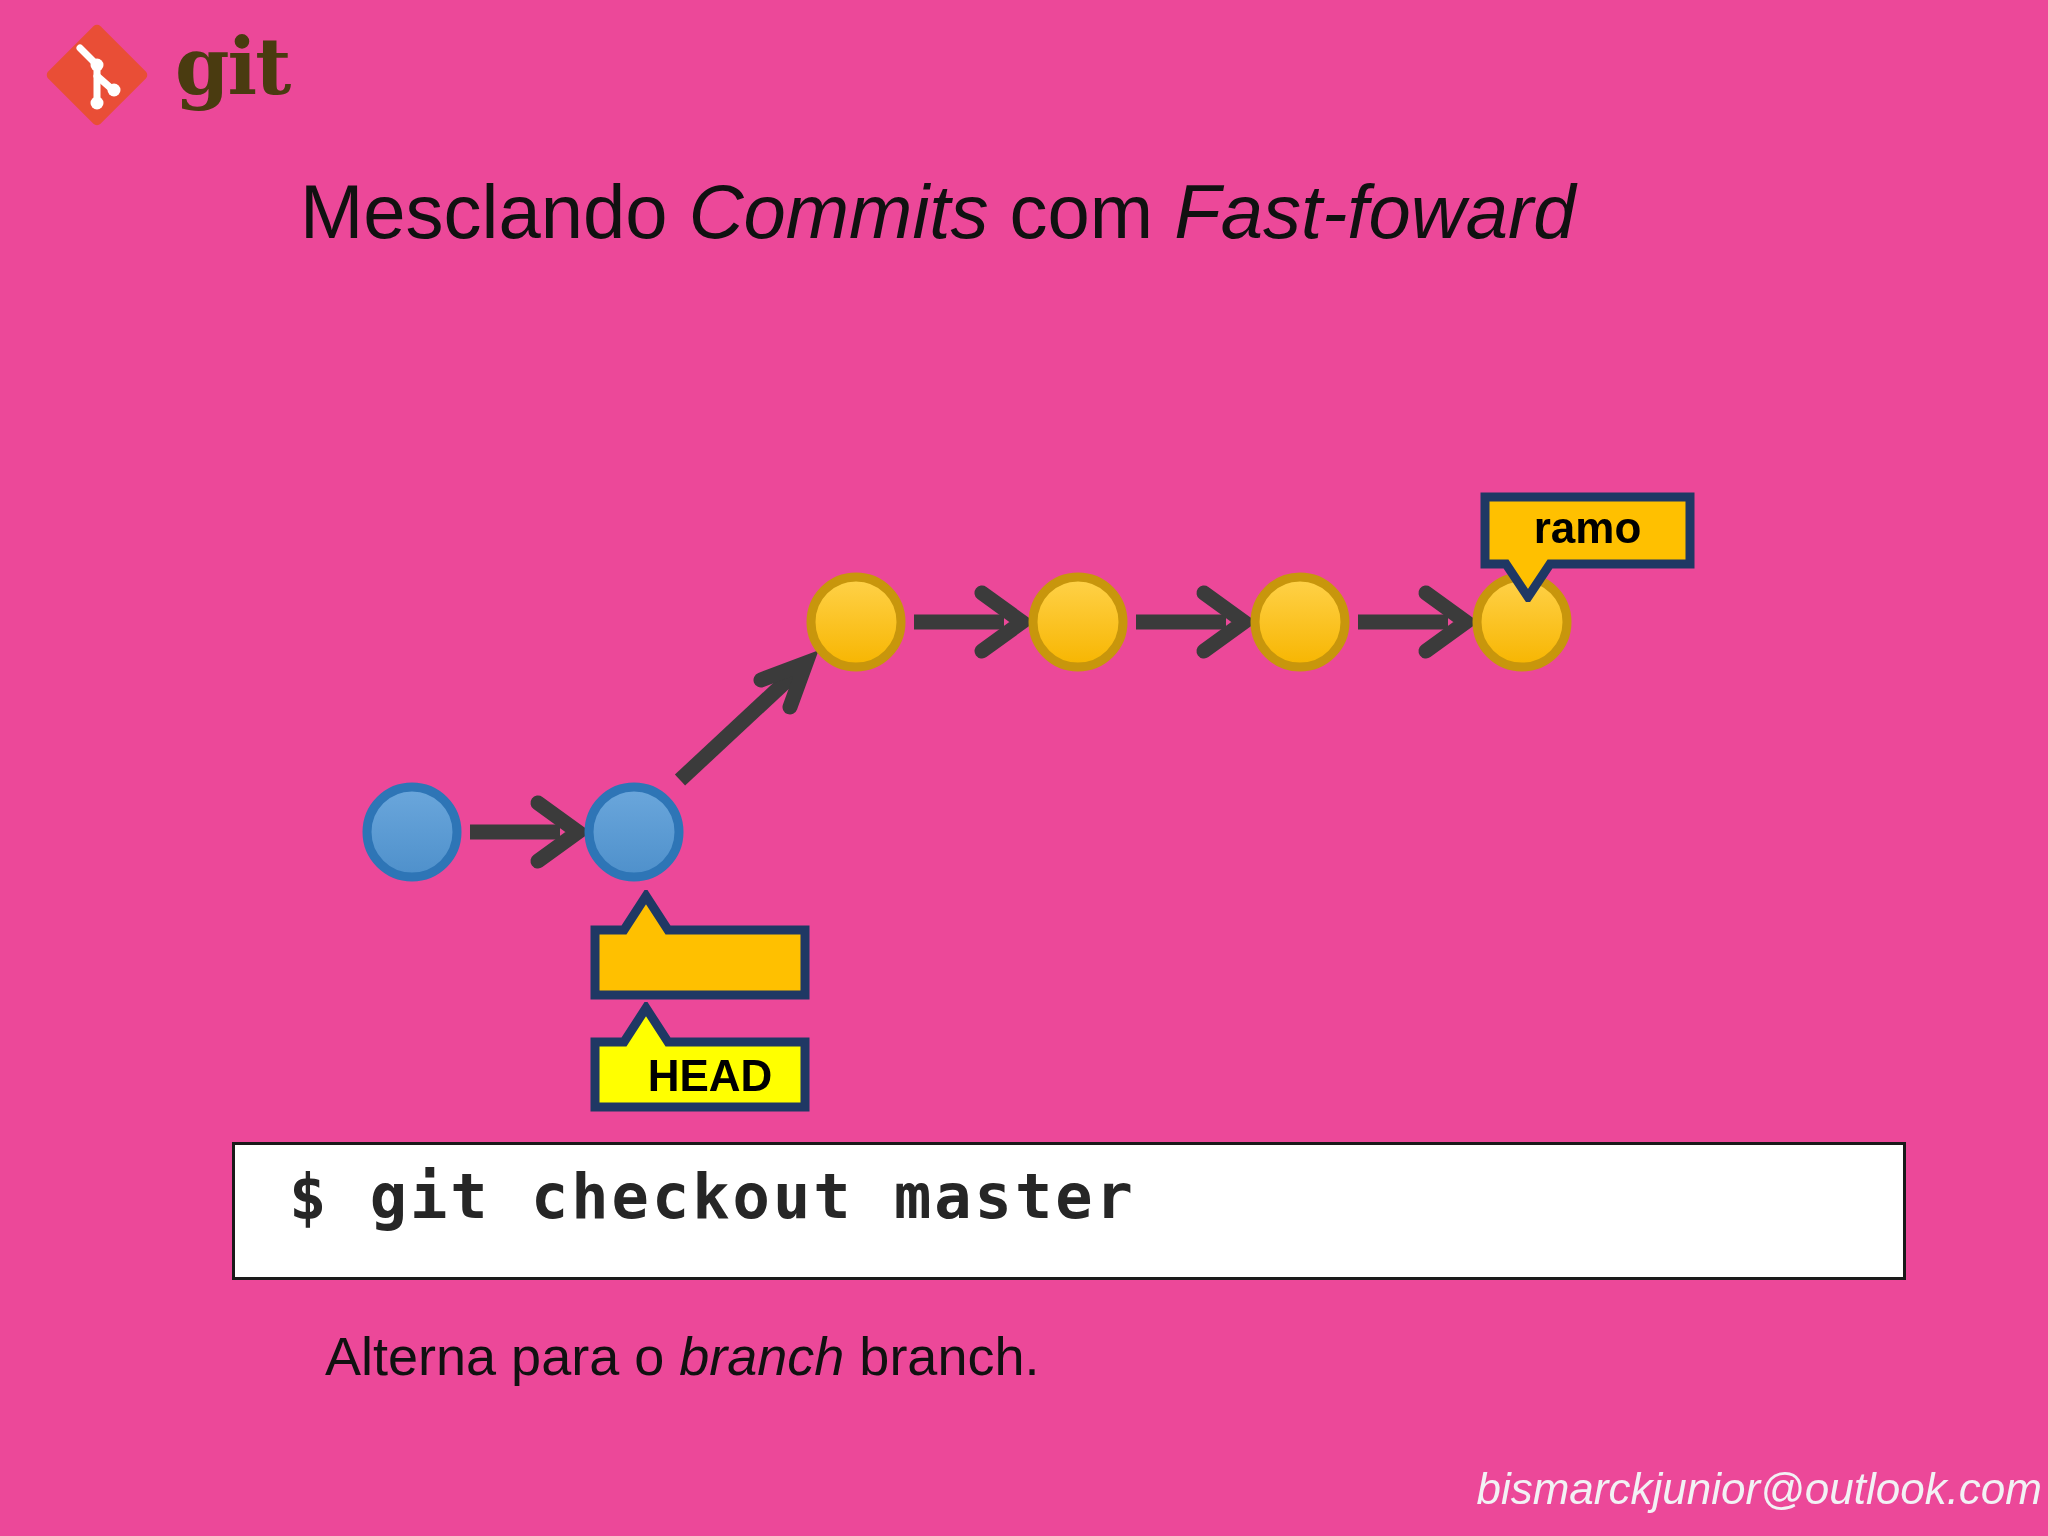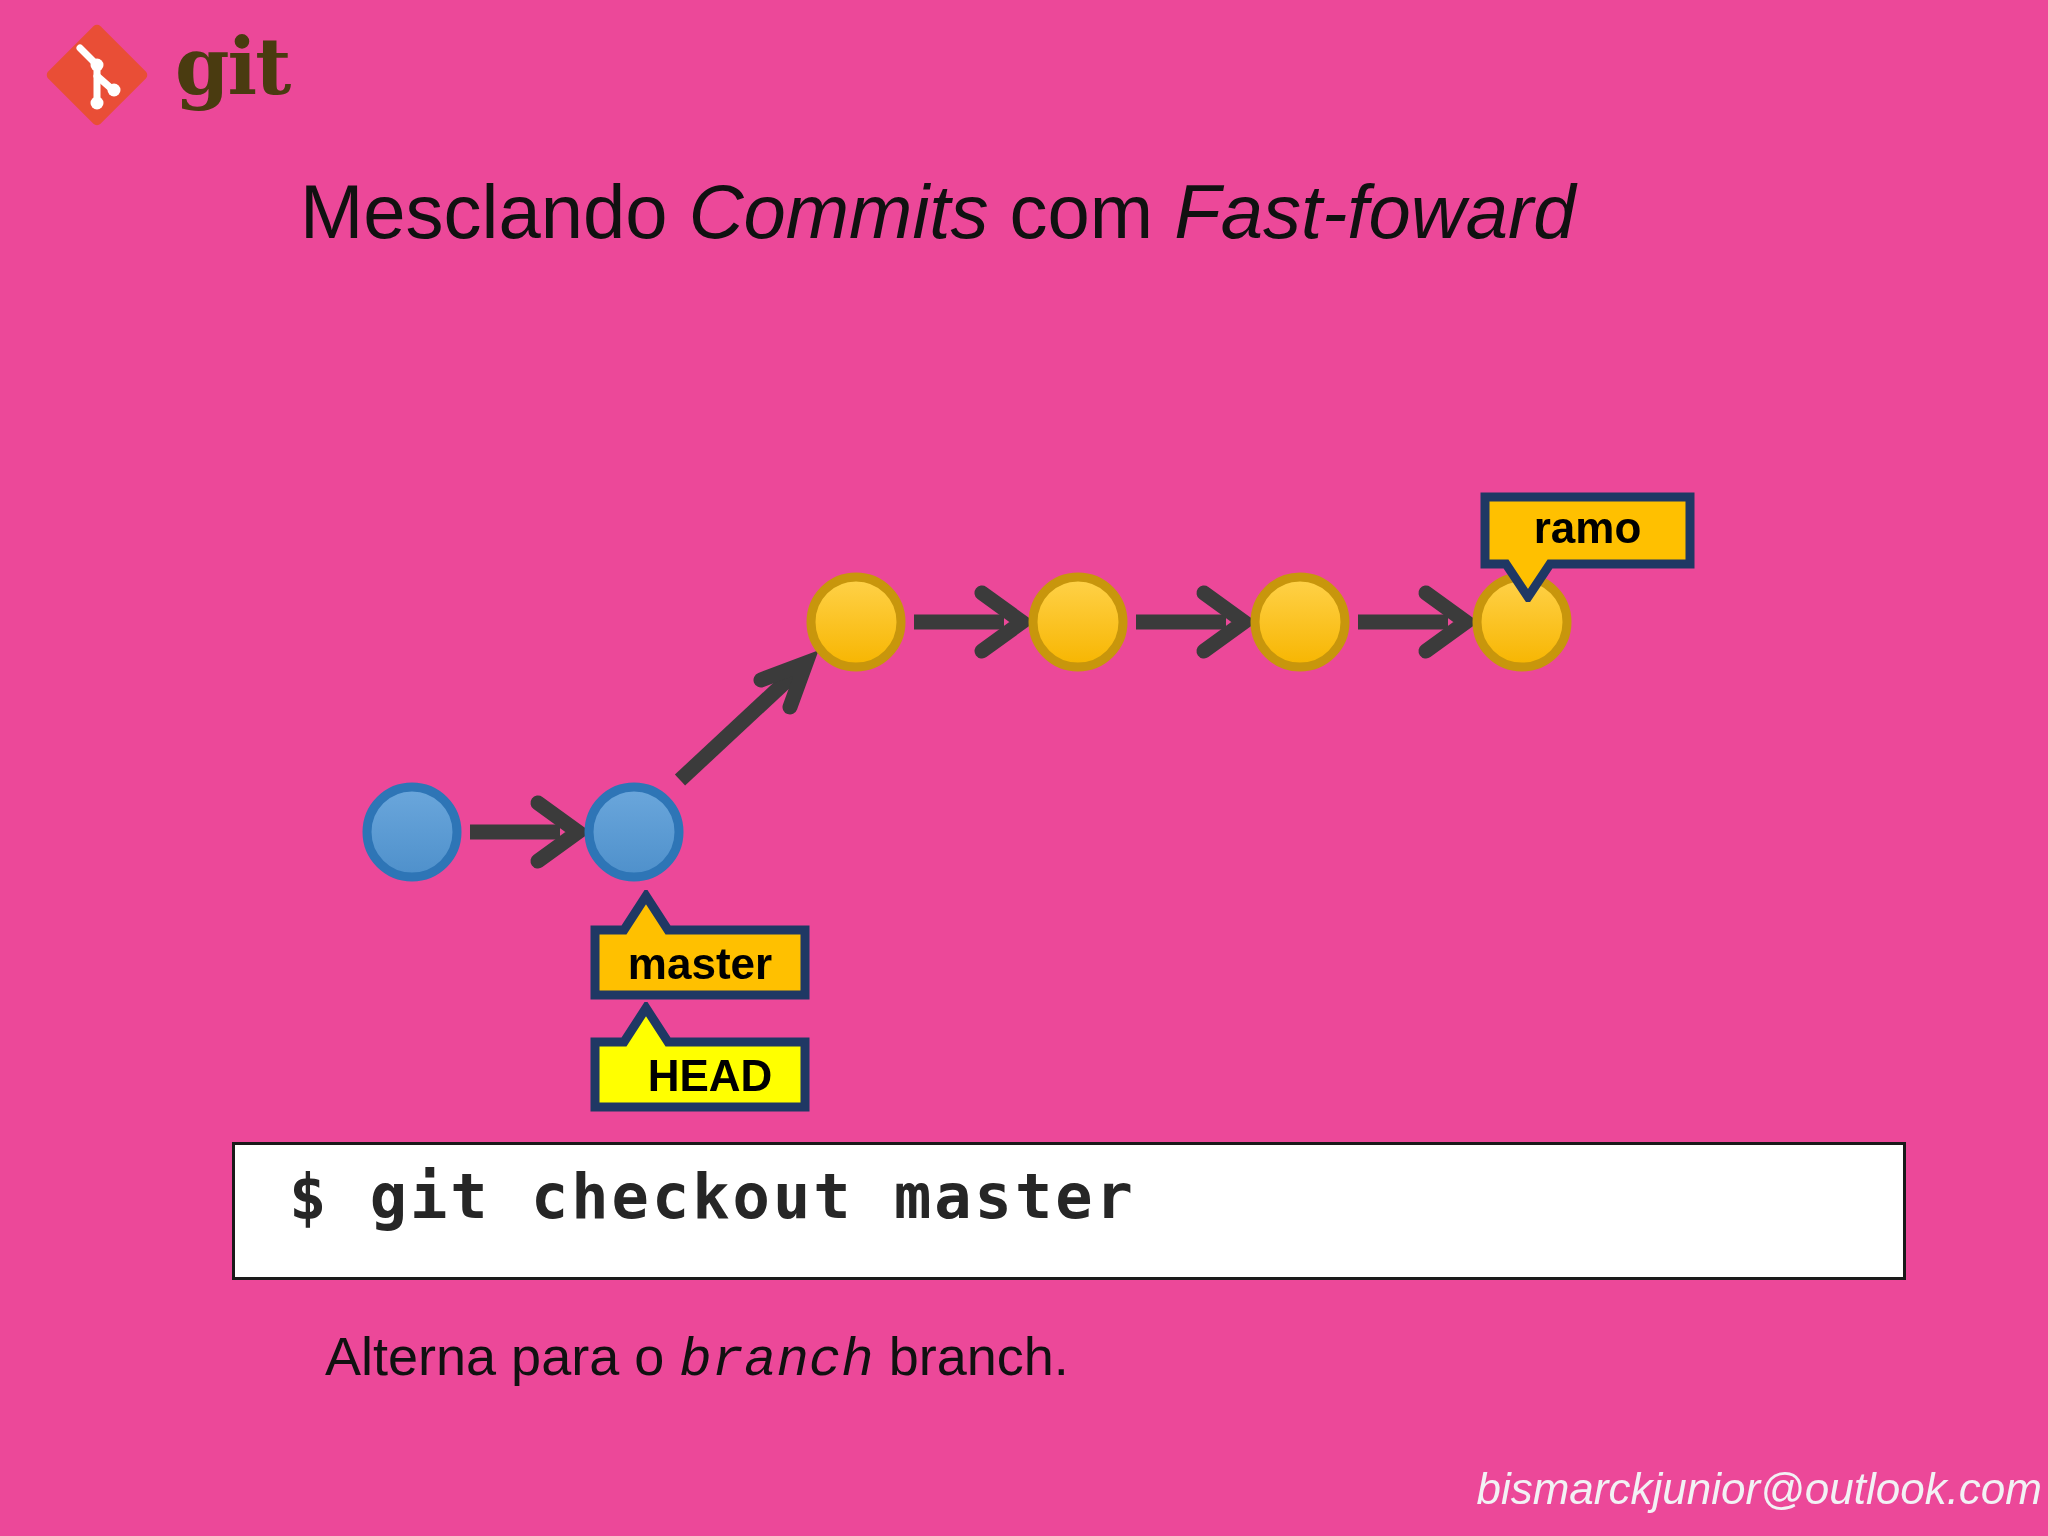--- a/index.html
+++ b/index.html
@@ -207,7 +207,6 @@
     <svg width="220" height="110" viewBox="0 0 220 110" xmlns="http://www.w3.org/2000/svg">
       <path d="M 5 105 L 215 105 L 215 40 L 78 40 L 56 6 L 34 40 L 5 40 Z" fill="#FFC000" stroke="#1F3864" stroke-width="9" stroke-linejoin="miter"></path>
     </svg>
-    <div class="tagtext" style="top:38px; height:72px; font-size:44px;">master</div>
   </div>
 
   <div class="reftag" style="left:590px; top:1002px; width:240px; height:110px;">

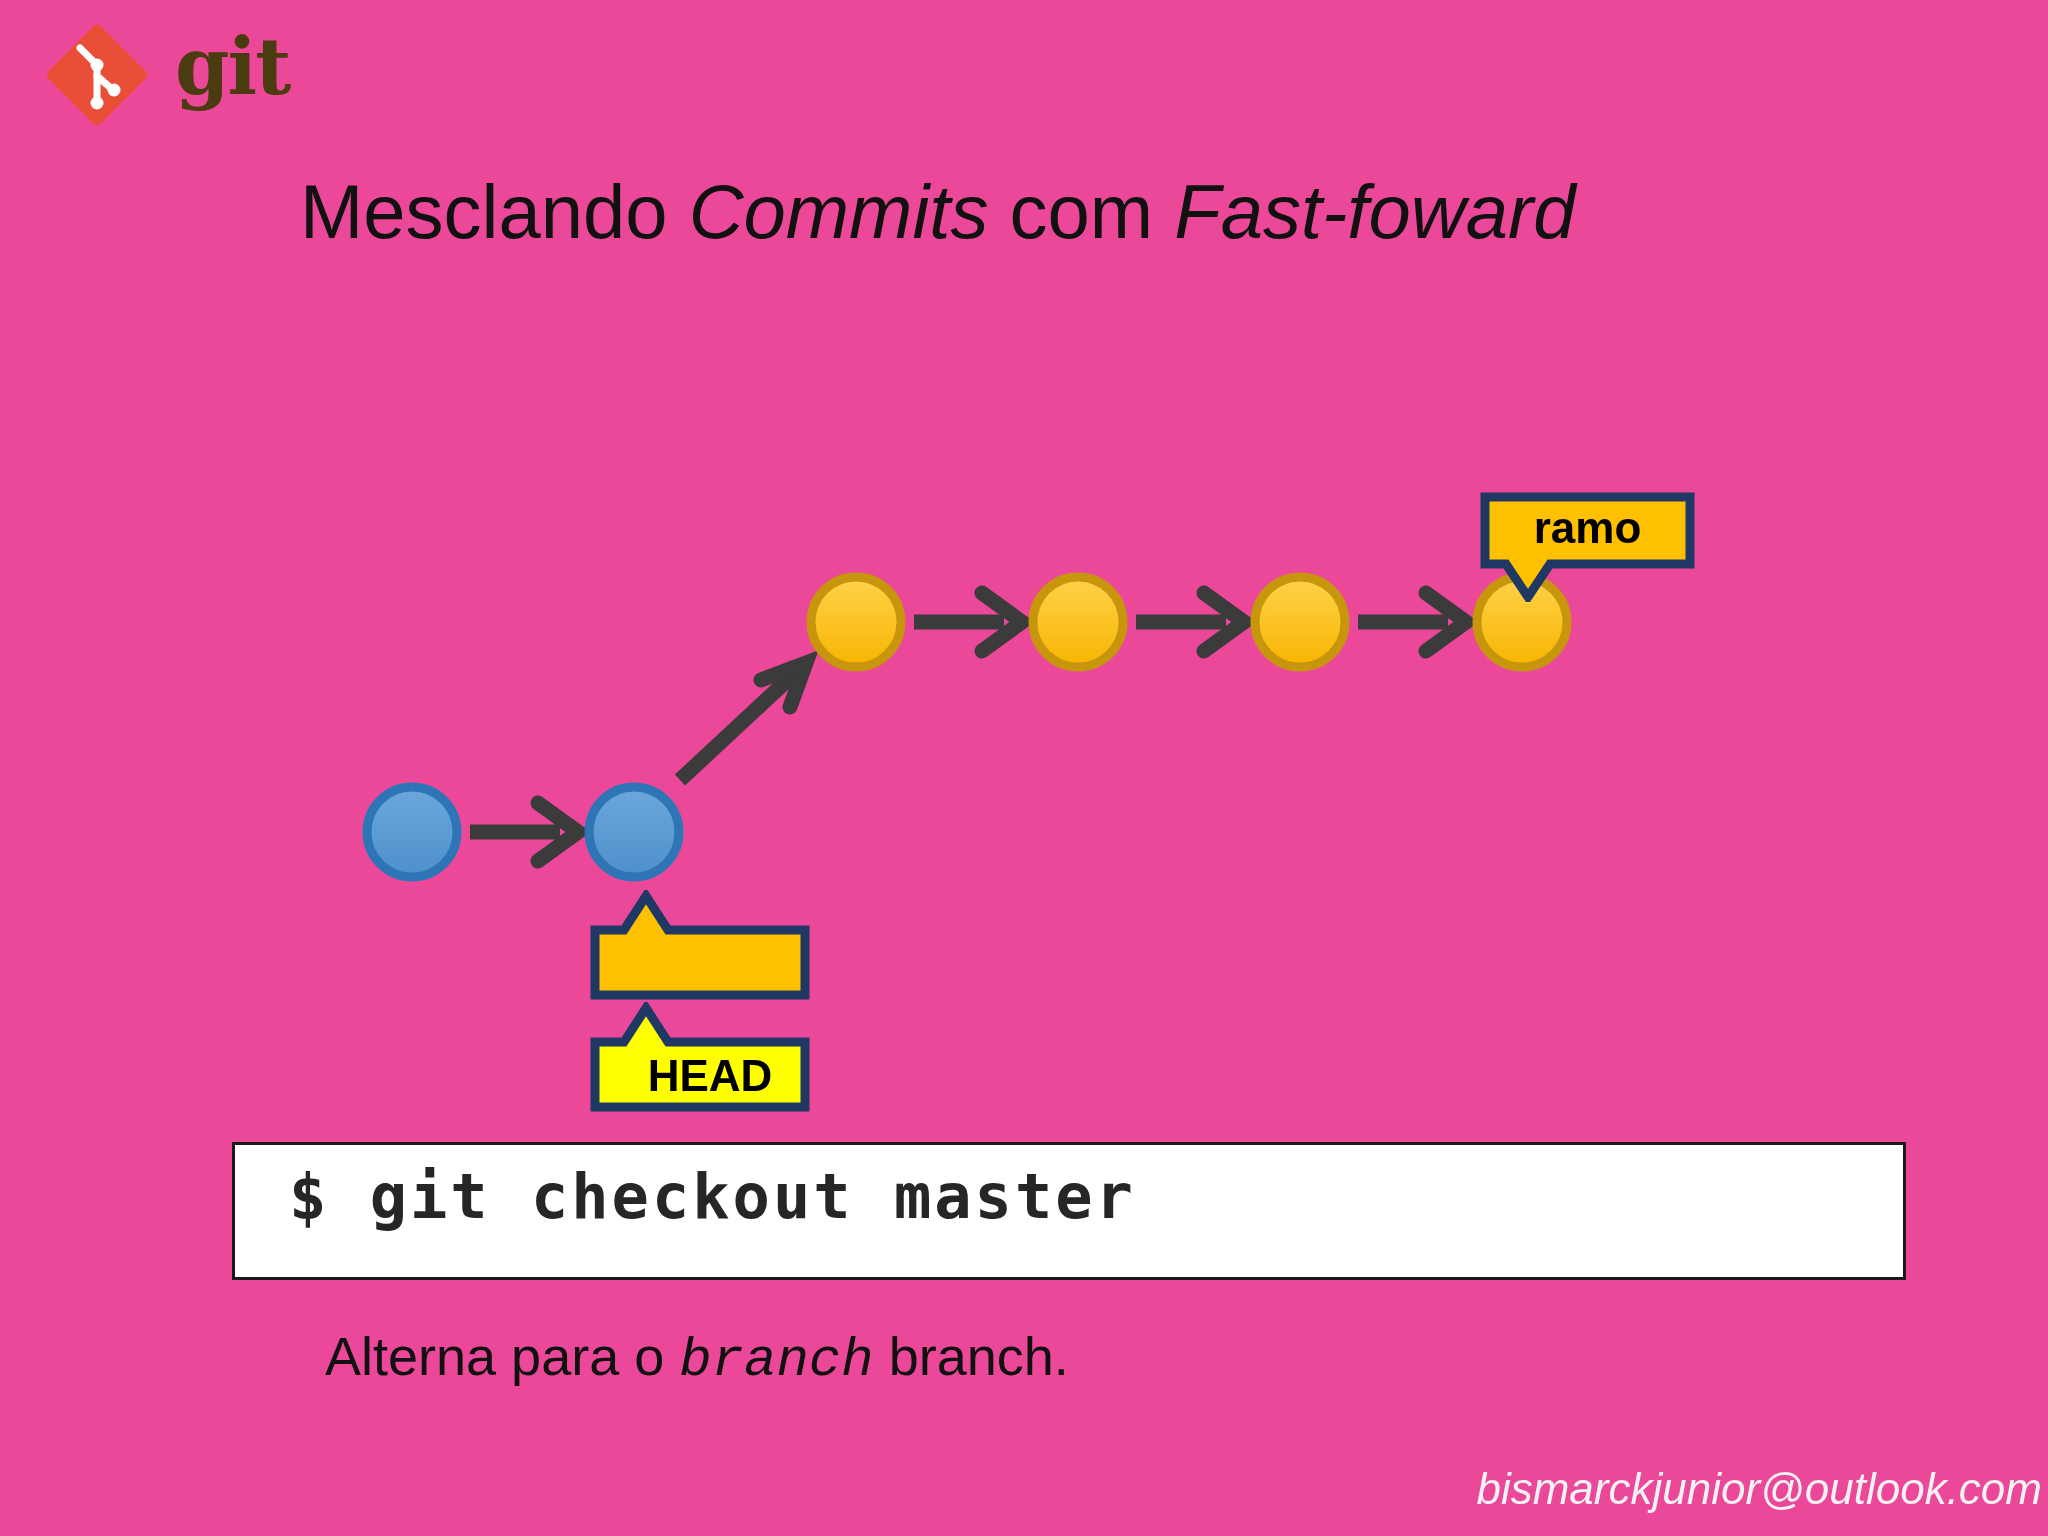--- a/index.html
+++ b/index.html
@@ -113,7 +113,7 @@
     color: #111111;
     white-space: nowrap;
   }
-  #caption .it { font-style: italic; font-family: Liberation Mono, monospace; }
+  #caption .it { font-style: italic; }
 
   
   #watermark {

